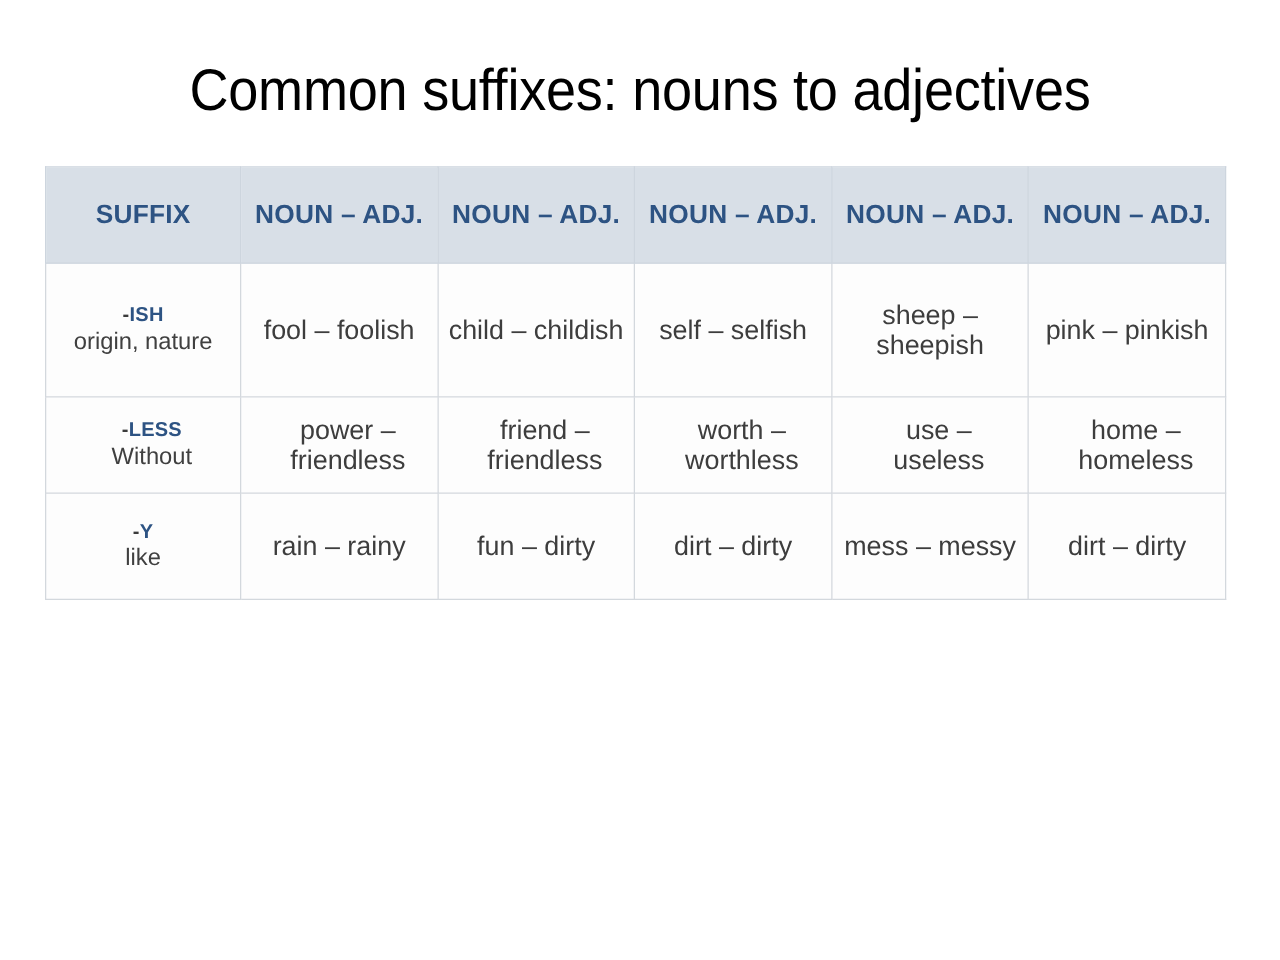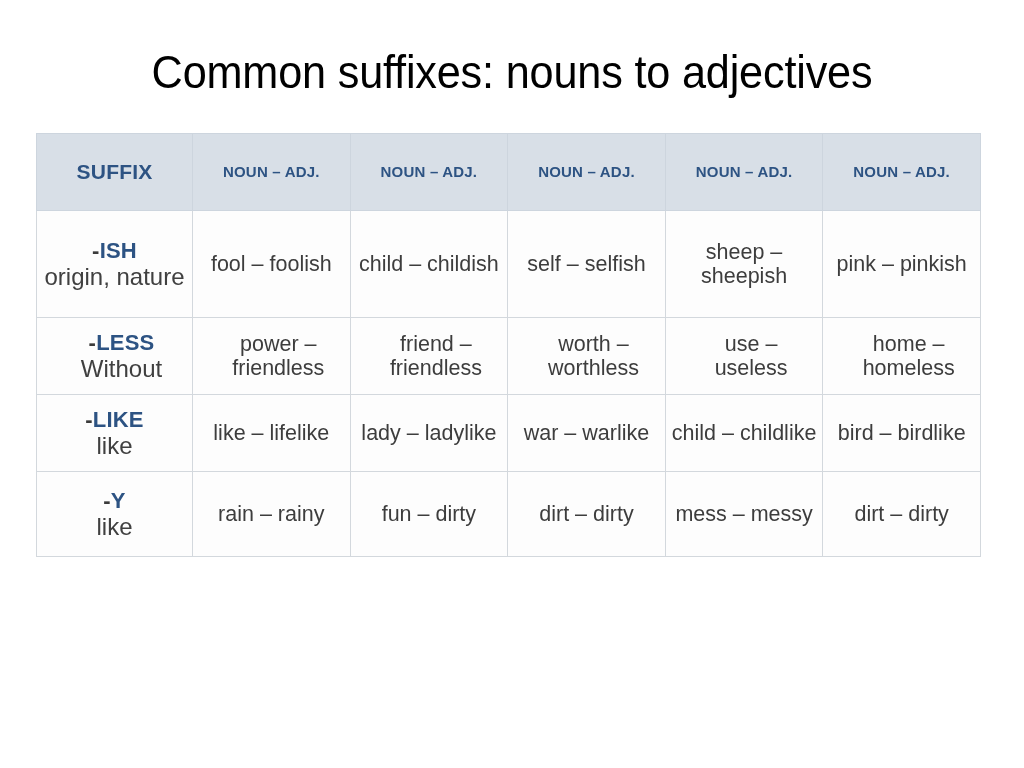--- a/index.html
+++ b/index.html
@@ -67,7 +67,7 @@
     background: #d8dfe7;
     border-color: #cdd5de;
     color: #2d5383;
-    font-size: 15px;
+    font-size: 21px;
     font-weight: bold;
     line-height: 1.16;
     letter-spacing: 0.2px;

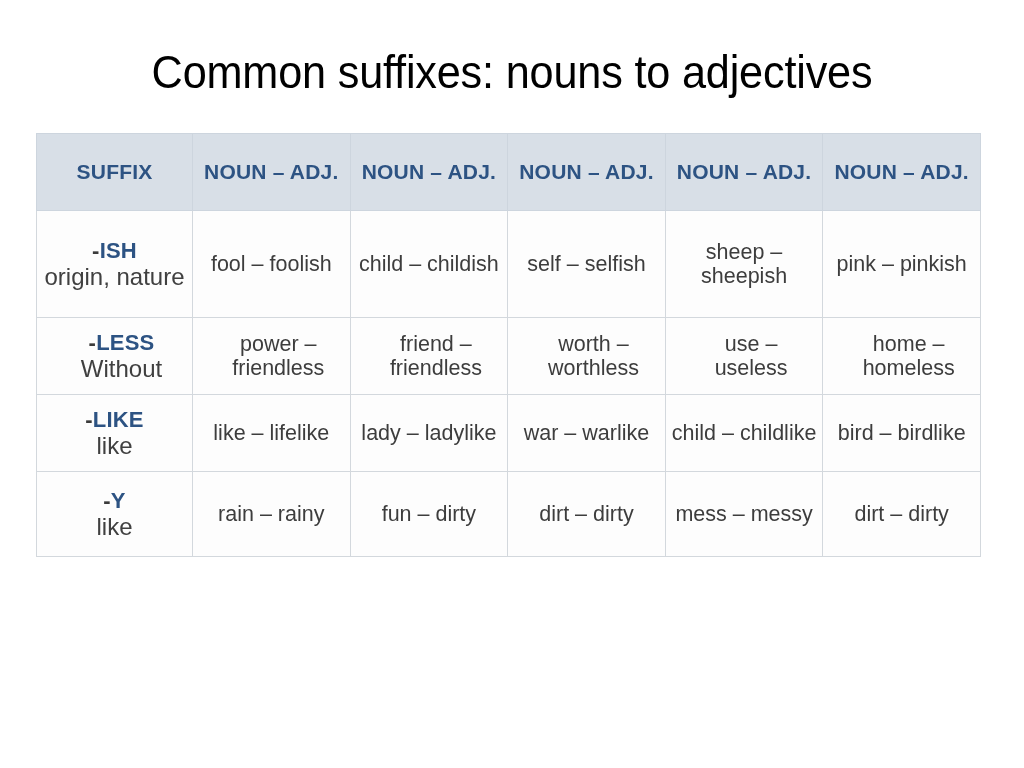--- a/index.html
+++ b/index.html
@@ -87,7 +87,7 @@
 
   .suffix-code {
     display: block;
-    font-size: 22px;
+    font-size: 16px;
     font-weight: bold;
     color: #2d5383;
     letter-spacing: 0.2px;

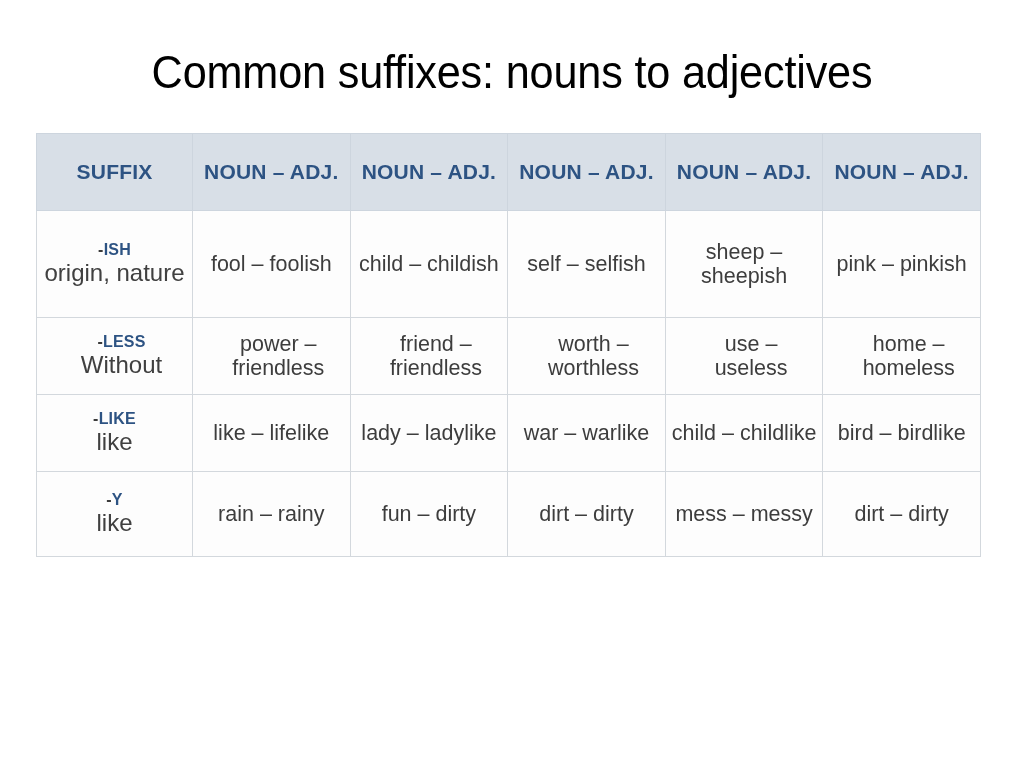--- a/index.html
+++ b/index.html
@@ -99,7 +99,7 @@
 
   .suffix-meaning {
     display: block;
-    font-size: 24px;
+    font-size: 19px;
     font-weight: 400;
     color: #404040;
     line-height: 1.12;

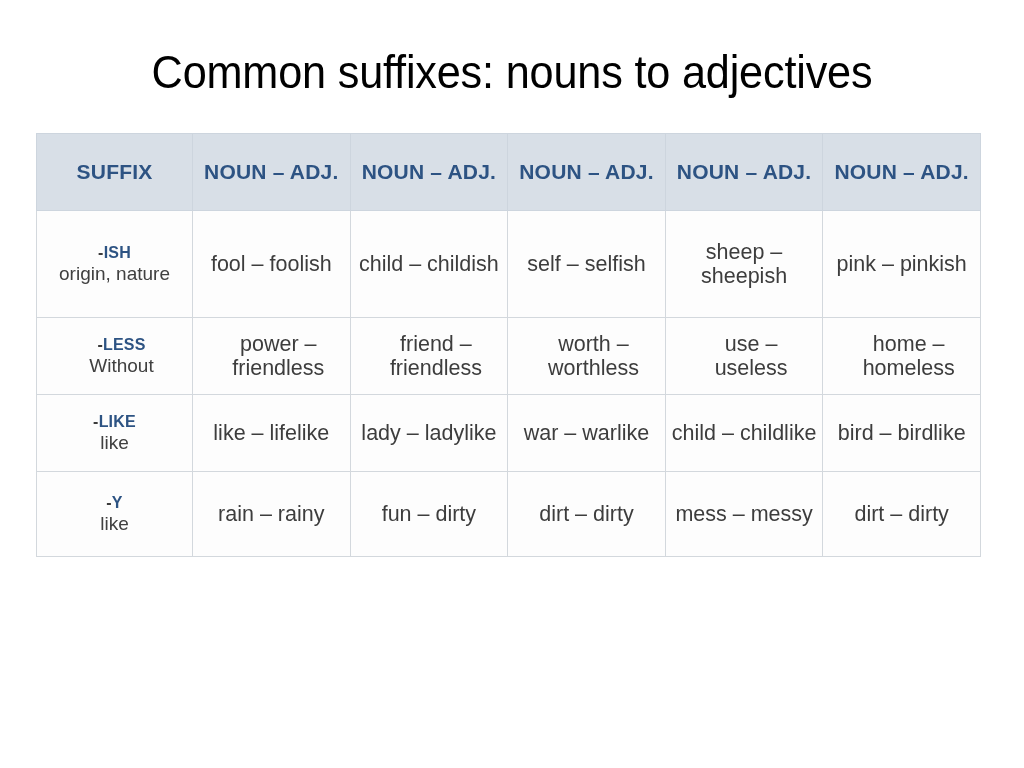--- a/index.html
+++ b/index.html
@@ -174,17 +174,6 @@
           <td class="example-cell">home – homeless</td>
         </tr>
 
-        <tr data-row="2">
-          <td class="suffix-cell">
-            <span class="suffix-code"><span class="dash">-</span><span>LIKE</span></span>
-            <span class="suffix-meaning">like</span>
-          </td>
-          <td class="example-cell">like – lifelike</td>
-          <td class="example-cell">lady – ladylike</td>
-          <td class="example-cell">war – warlike</td>
-          <td class="example-cell">child – childlike</td>
-          <td class="example-cell">bird – birdlike</td>
-        </tr>
 
 
 

